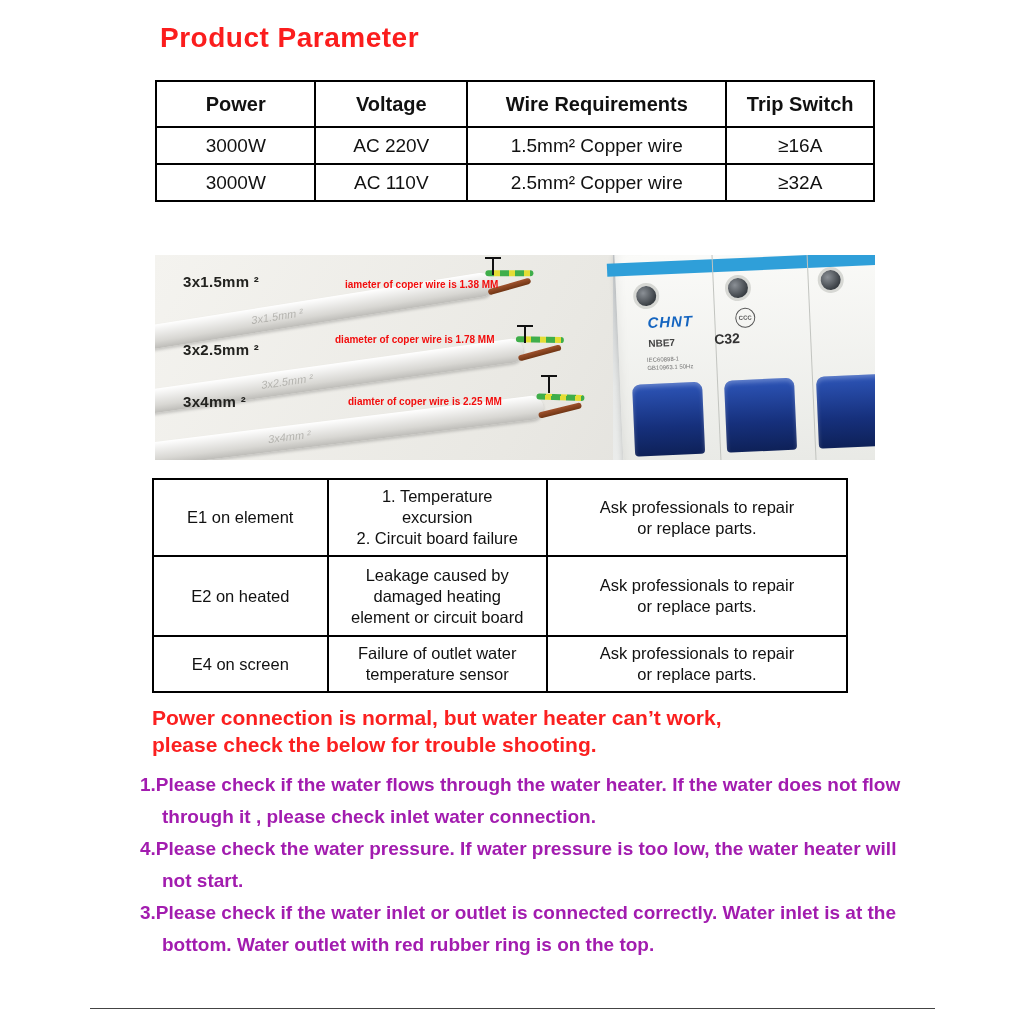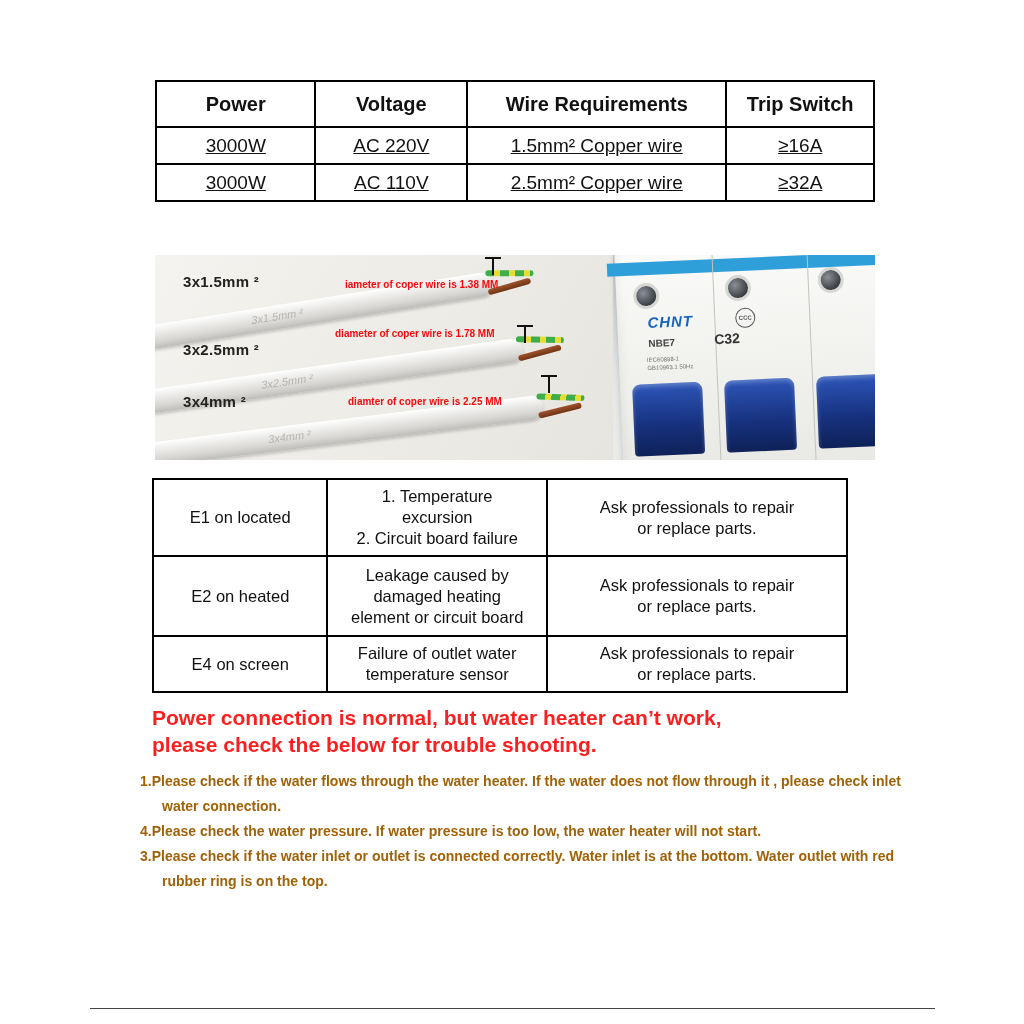--- a/index.html
+++ b/index.html
@@ -97,6 +97,7 @@
 
 <div class="page">
 
+  <div class="title">Product Parameter</div>
 
   <table class="spec-table">
     <colgroup>

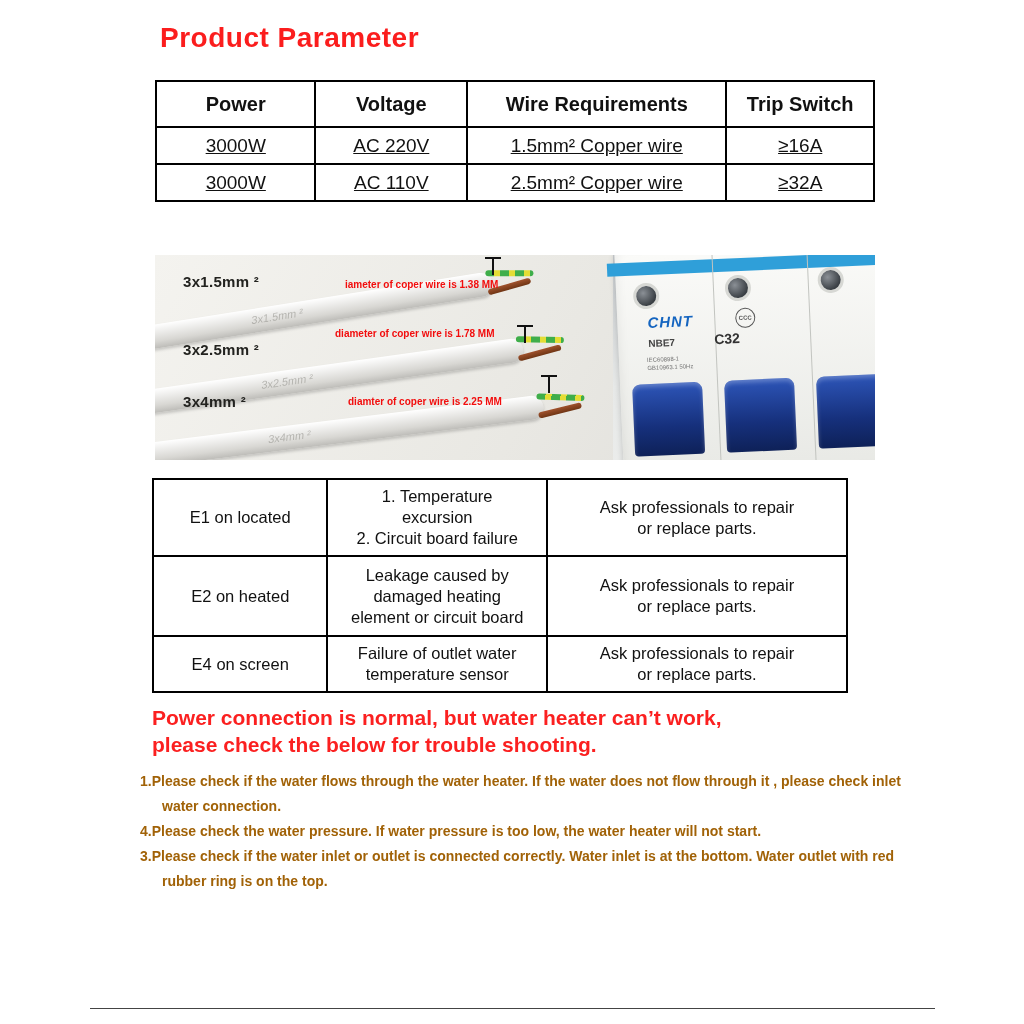--- a/index.html
+++ b/index.html
@@ -16,7 +16,7 @@
   .spec-table th, .spec-table td { border:2px solid #000; text-align:center;
            font-size:19px; padding:4px 6px; background:#fff; }
   .spec-table th { height:46px; font-weight:bold; font-size:20px; }
-  .spec-table td { height:37px;text-decoration:underline; }
+  .spec-table td { height:37px; }
 
   
   .figure { position:absolute; left:155px; top:255px; width:720px; height:205px;

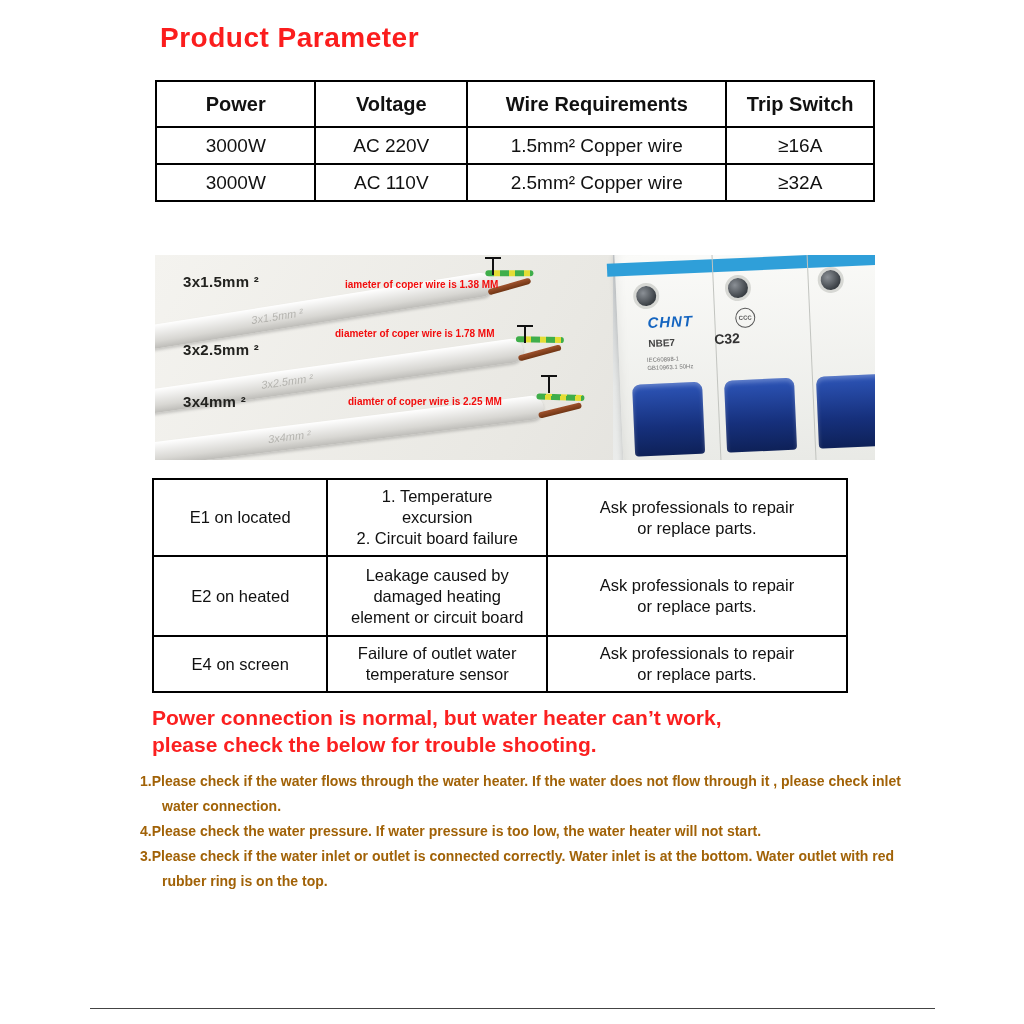--- a/index.html
+++ b/index.html
@@ -45,7 +45,7 @@
   .cl3 { left:28px; top:138px; }
   .cable-note { position:absolute; font-size:10px; font-weight:bold; color:#f20d0d; white-space:nowrap; }
   .cn1 { left:190px; top:24px; }
-  .cn2 { left:180px; top:73px; }
+  .cn2 { left:180px; top:79px; }
   .cn3 { left:193px; top:141px; }
 
   

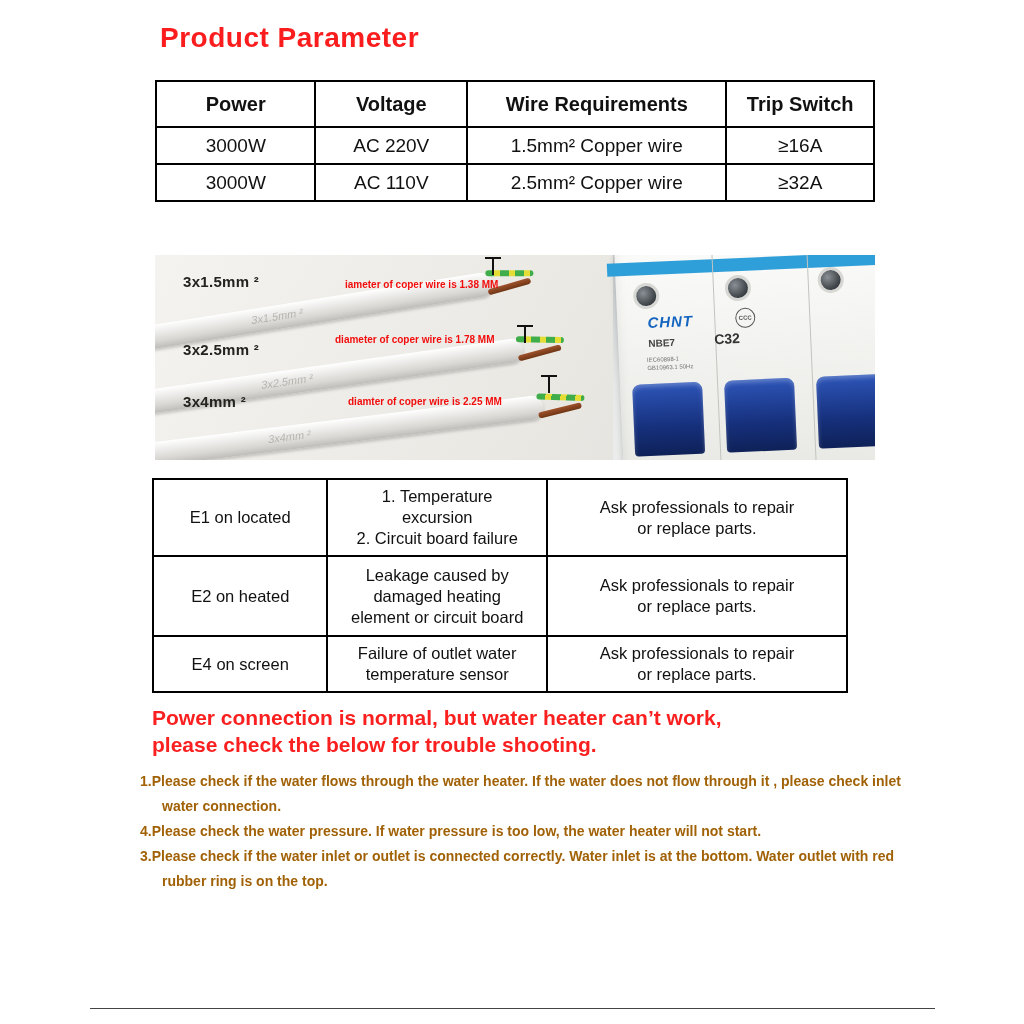--- a/index.html
+++ b/index.html
@@ -188,7 +188,7 @@
       </colgroup>
     <tbody>
       <tr class="er1">
-        <td>E1 on located</td>
+        <td>E1 on element</td>
         <td>1. Temperature
 excursion
 2. Circuit board failure</td>

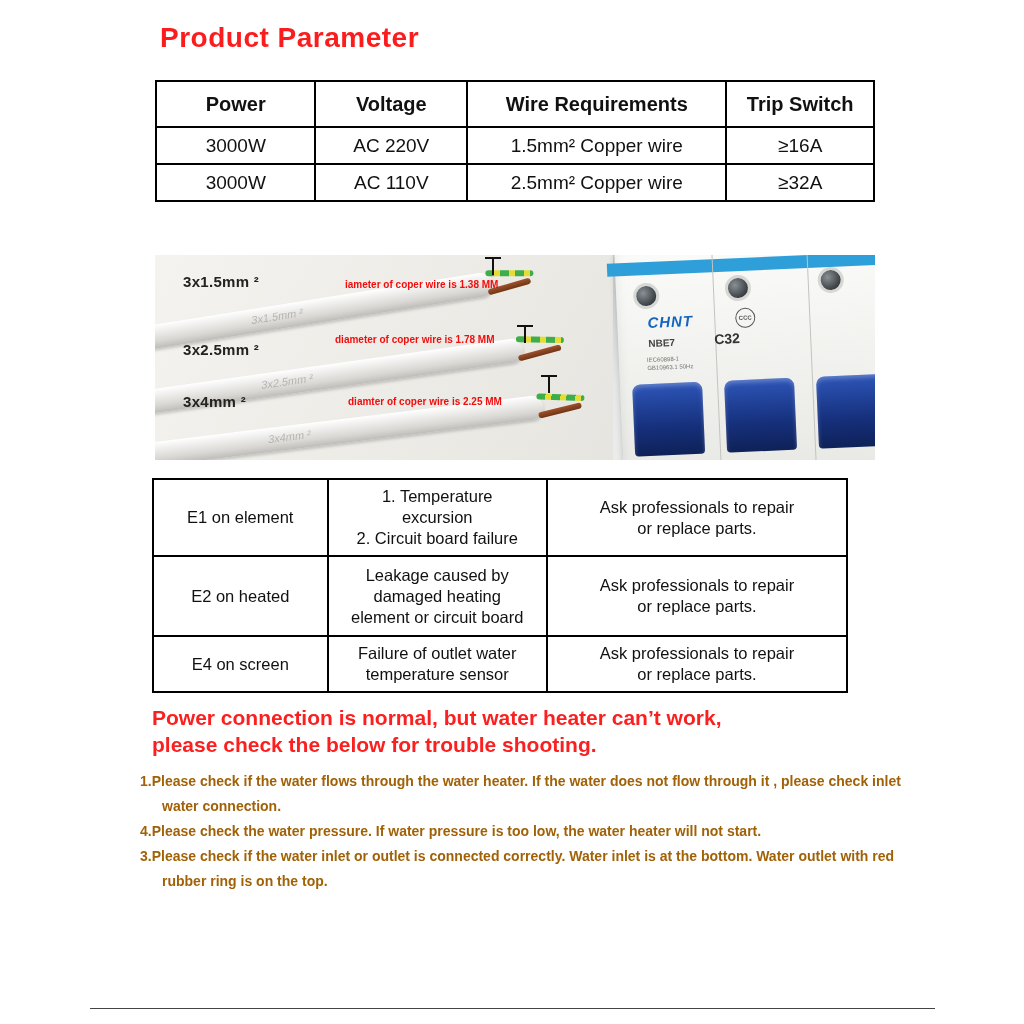--- a/index.html
+++ b/index.html
@@ -87,7 +87,7 @@
 
   
   .trouble-list { position:absolute; left:140px; top:769px; width:772px; }
-  .trouble-item { font-size:14px; font-weight:bold; line-height:25px; color:#a16207;
+  .trouble-item { font-size:19px; font-weight:bold; line-height:32px; color:#a21caf;
                   padding-left:22px; text-indent:-22px; }
 
   .bottom-divider { position:absolute; left:90px; top:1008px; width:845px; height:1px; background:#444; }

